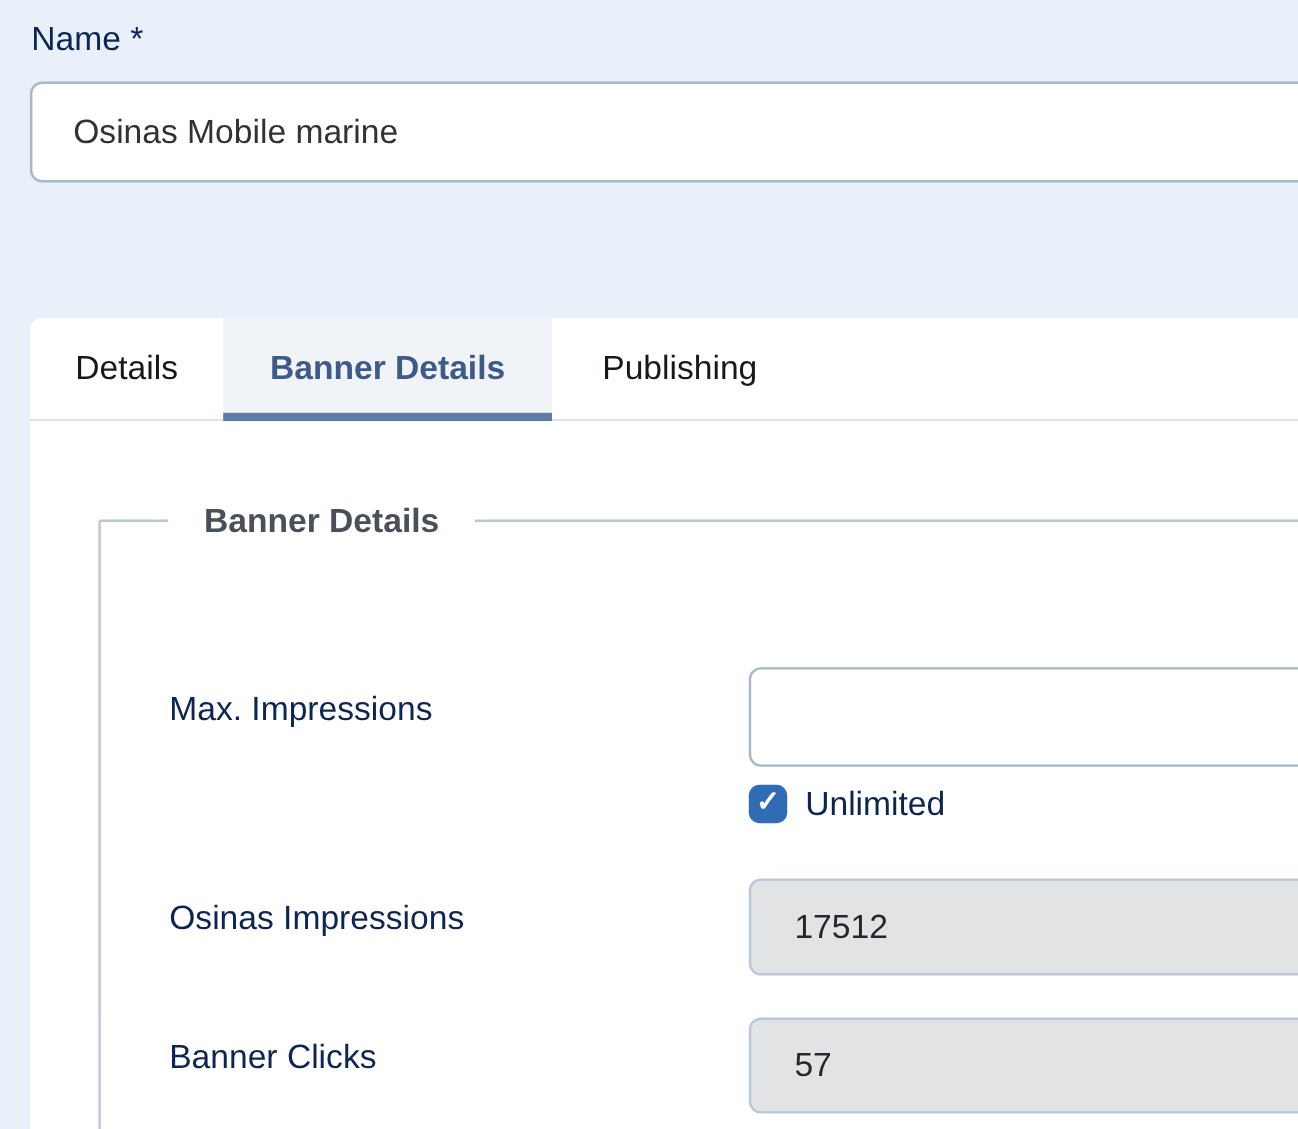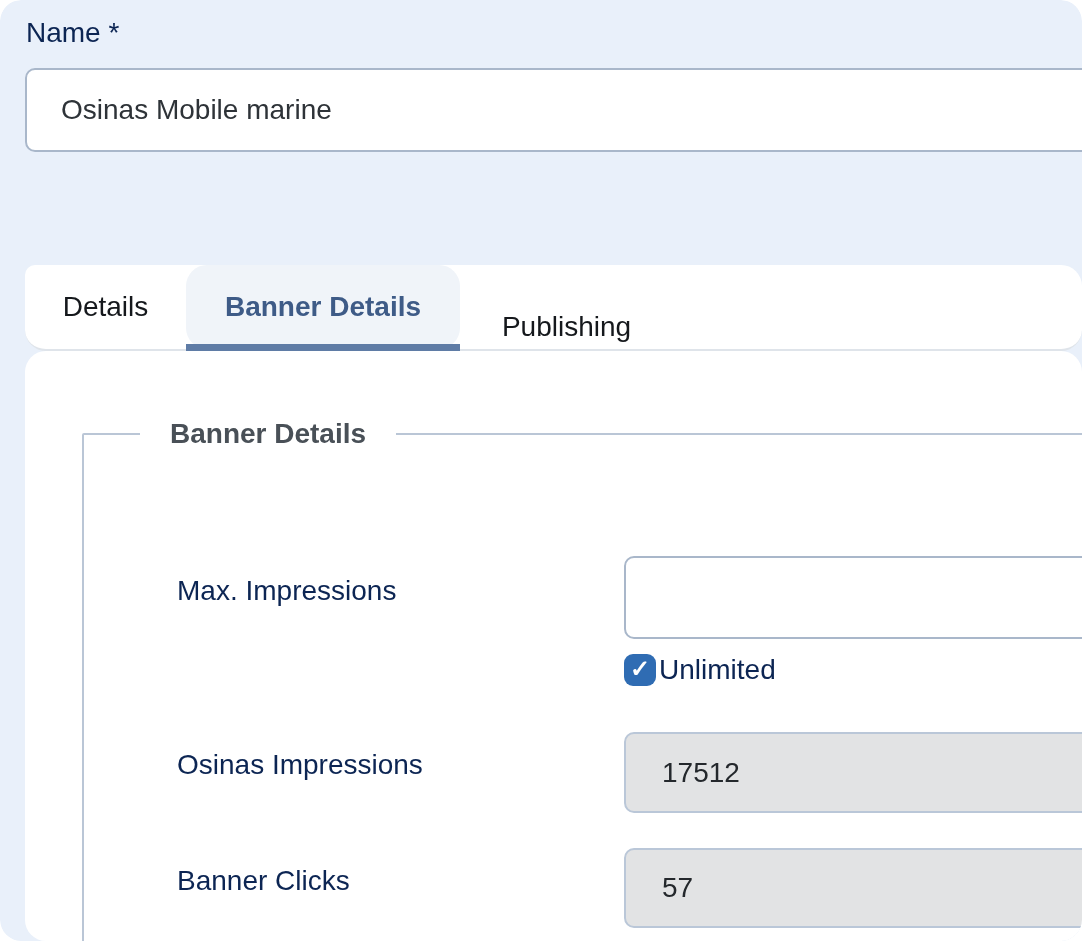--- a/index.html
+++ b/index.html
@@ -2,7 +2,7 @@
 <html><head>
 <meta charset="utf-8">
 <style>
-  * { margin:0; padding:0; box-sizing:border-box;border-radius:21px; }
+  * { margin:0; padding:0; box-sizing:border-box; }
   html,body { width:1082px; height:941px; }
   body { font-family:"Liberation Sans", sans-serif; }
 

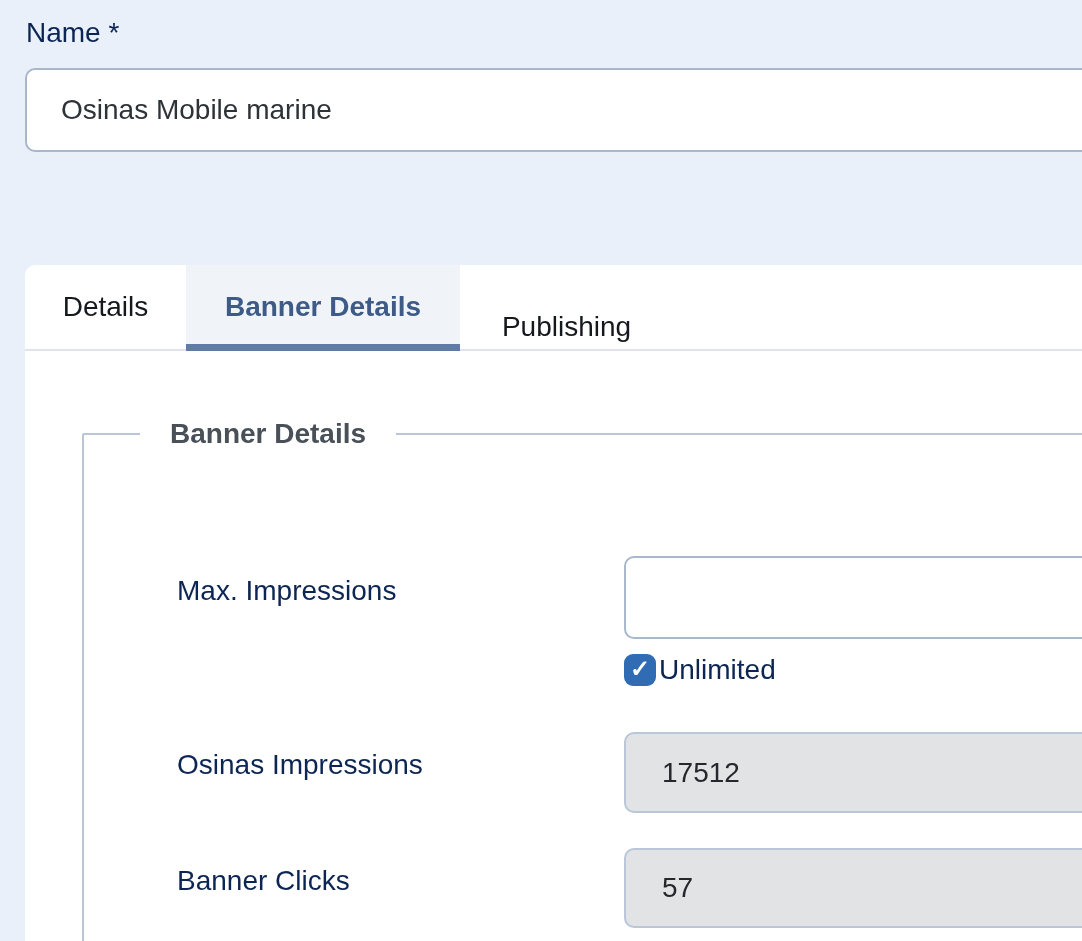--- a/index.html
+++ b/index.html
@@ -47,7 +47,7 @@
   }
   .tab-details   { width:161px; border-top-left-radius:10px; }
   .tab-banner    { width:274px; }
-  .tab-publishing{ width:213px;margin-top:20px; }
+  .tab-publishing{ width:213px; }
   .tab.active {
     background:#f0f4f9;
     color:#3e5b87;

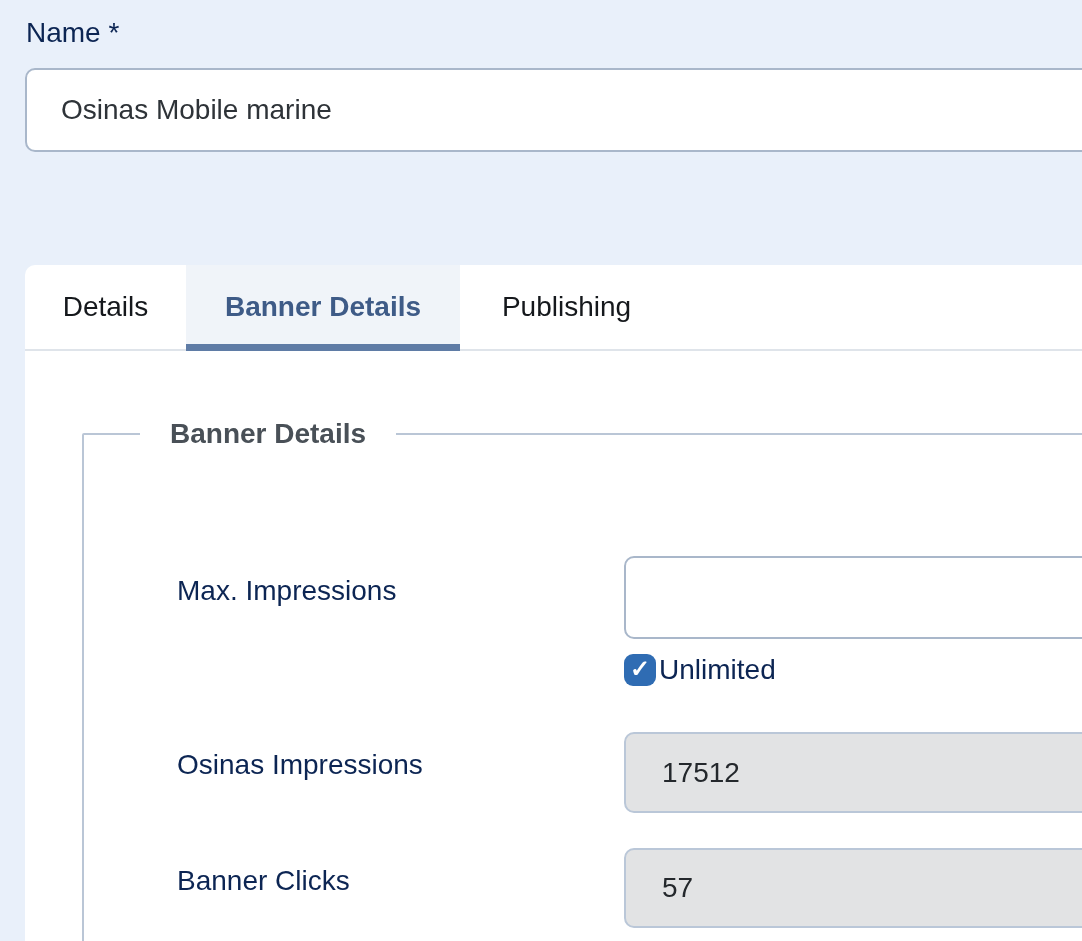--- a/index.html
+++ b/index.html
@@ -86,7 +86,6 @@
     position:absolute; left:57px;
     font-size:28px; color:#0c2553;
     white-space:nowrap;
-    margin-left:36px;
   }
   .field-input {
     position:absolute; left:540px;

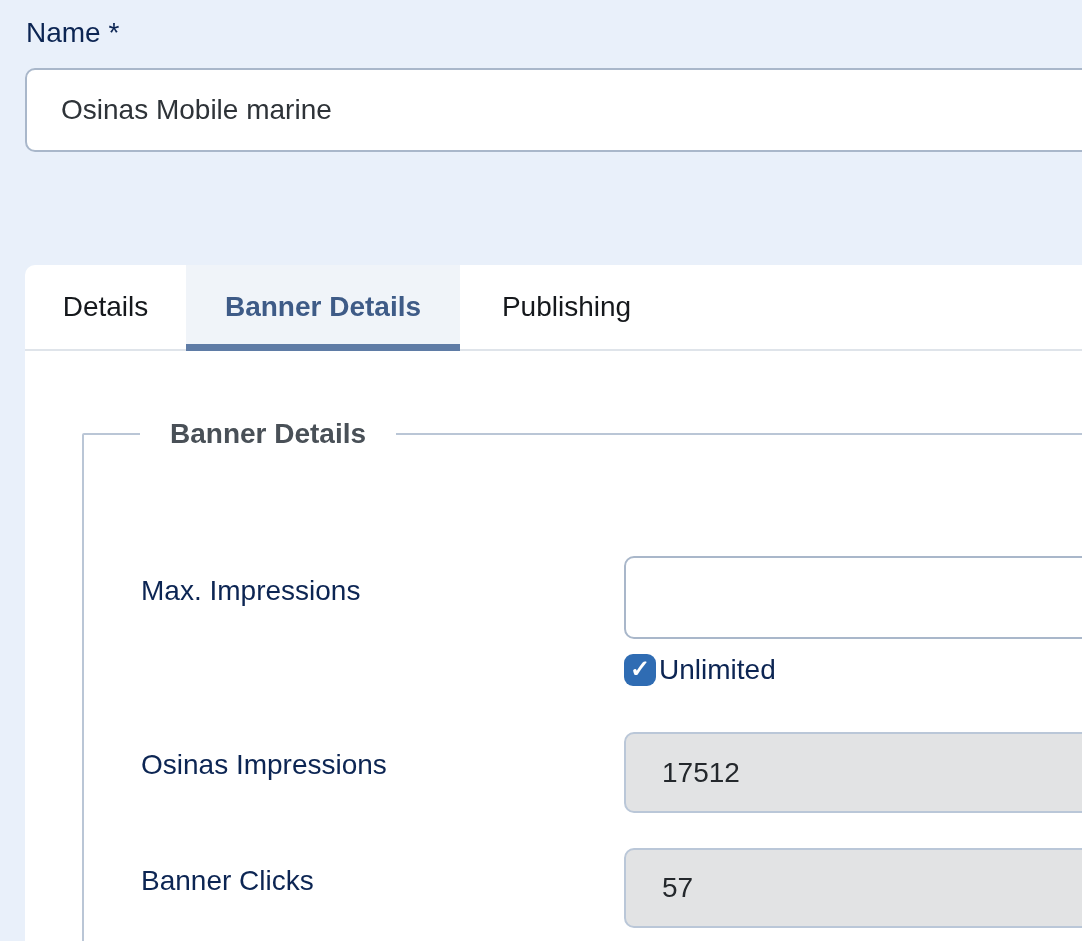--- a/index.html
+++ b/index.html
@@ -125,7 +125,7 @@
     transform:translateY(-1px);
   }
   .check-label {
-    margin-left:3px;
+    margin-left:15px;
     font-size:28px; color:#0c2553;
     cursor:pointer;
   }

